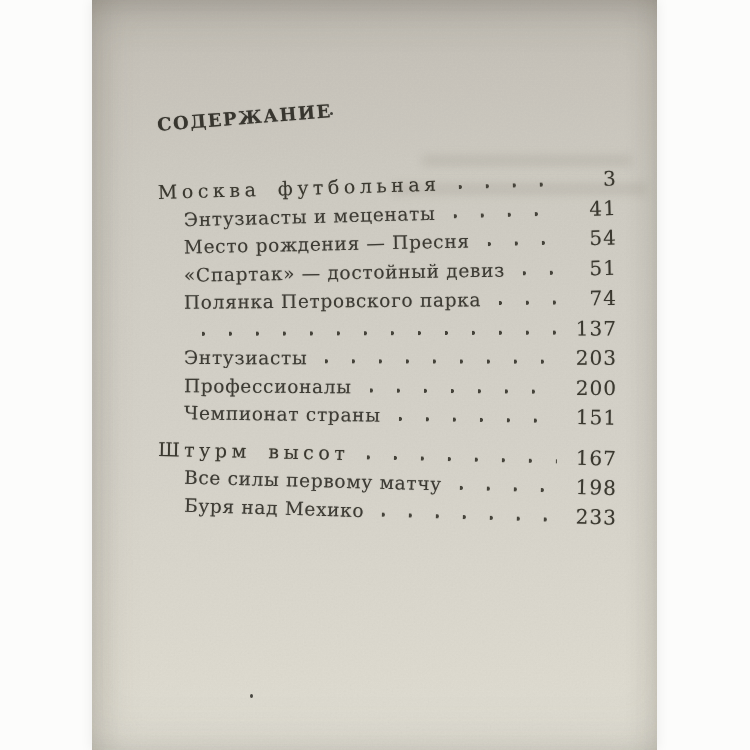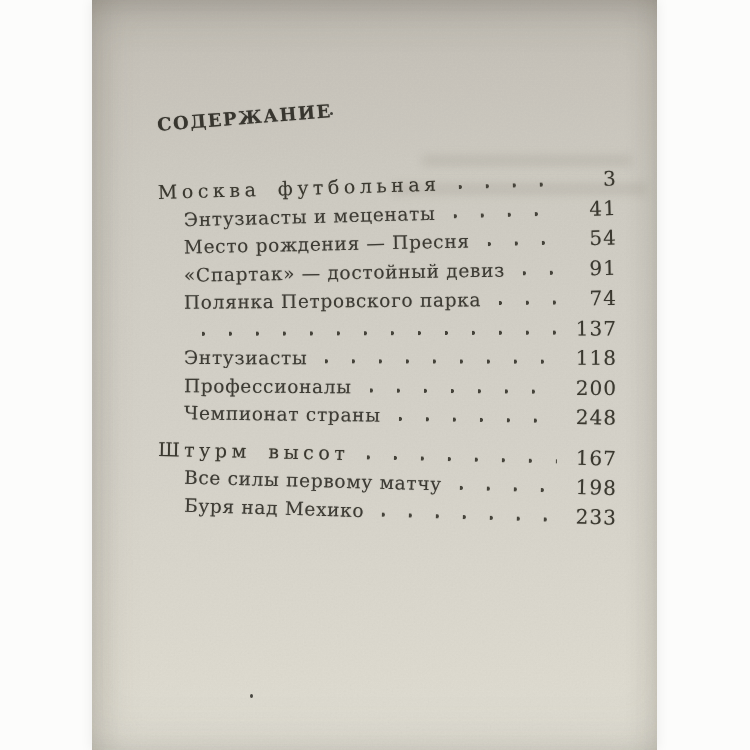--- a/index.html
+++ b/index.html
@@ -156,7 +156,7 @@
         <div class="row sub" style="--r:-0.9deg">
           <span class="title">«Спартак» — достойный девиз</span>
           <span class="leader"></span>
-          <span class="pageno">91</span>
+          <span class="pageno">51</span>
         </div>
 
         <div class="row sub" style="--r:-0.5deg">

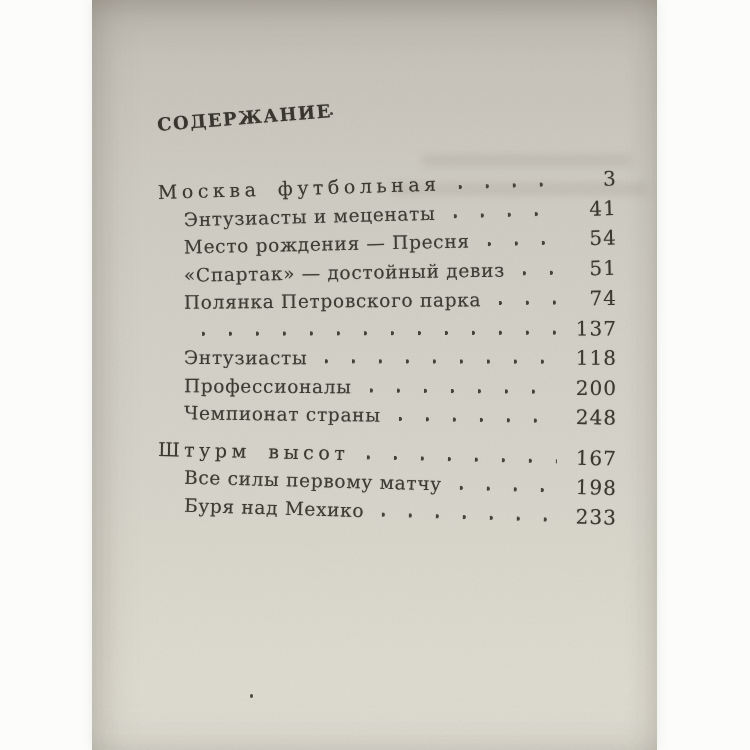--- a/index.html
+++ b/index.html
@@ -173,7 +173,7 @@
         <div class="row sub" style="--r:0.1deg">
           <span class="title">Энтузиасты</span>
           <span class="leader"></span>
-          <span class="pageno">118</span>
+          <span class="pageno">203</span>
         </div>
 
         <div class="row sub" style="--r:0.4deg">

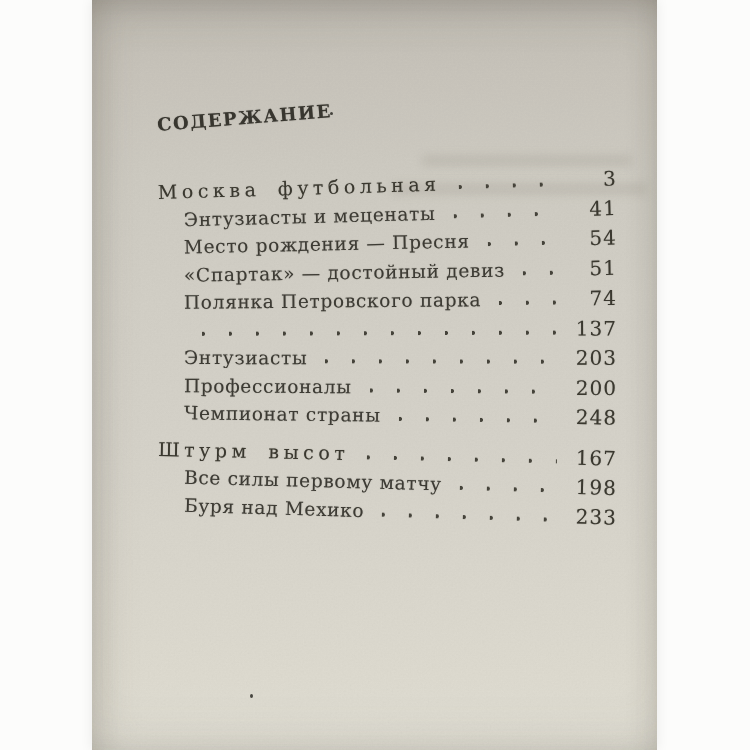--- a/index.html
+++ b/index.html
@@ -185,7 +185,7 @@
         <div class="row sub" style="--r:0.7deg">
           <span class="title">Чемпионат страны</span>
           <span class="leader"></span>
-          <span class="pageno">248</span>
+          <span class="pageno">151</span>
         </div>
 
         <div class="row chapter group-start" style="--r:1.2deg">

